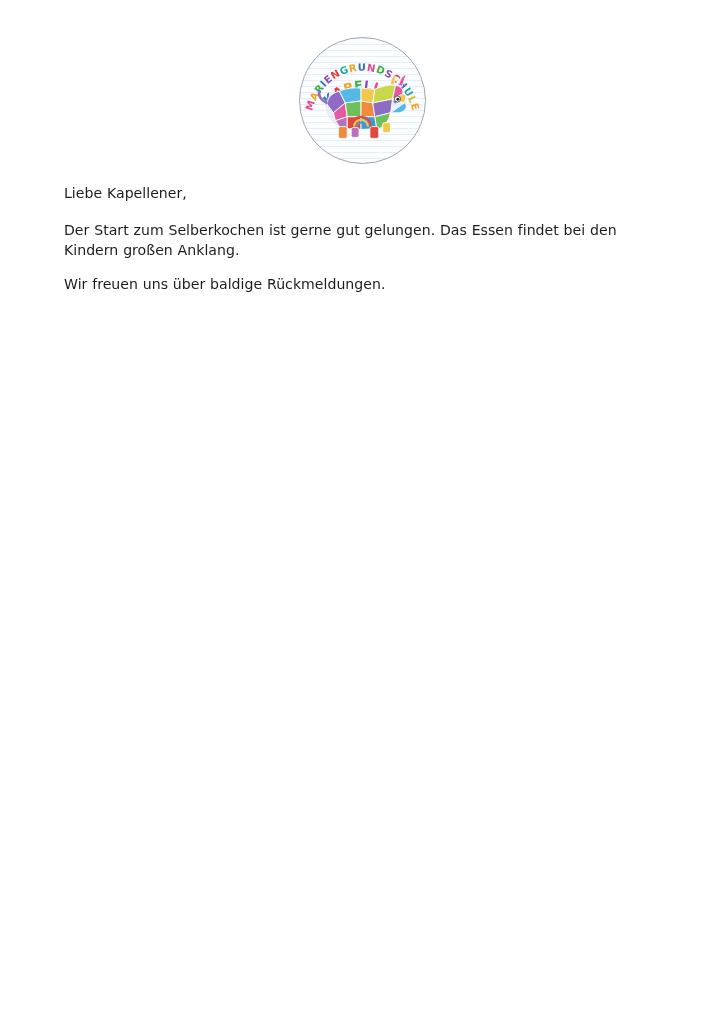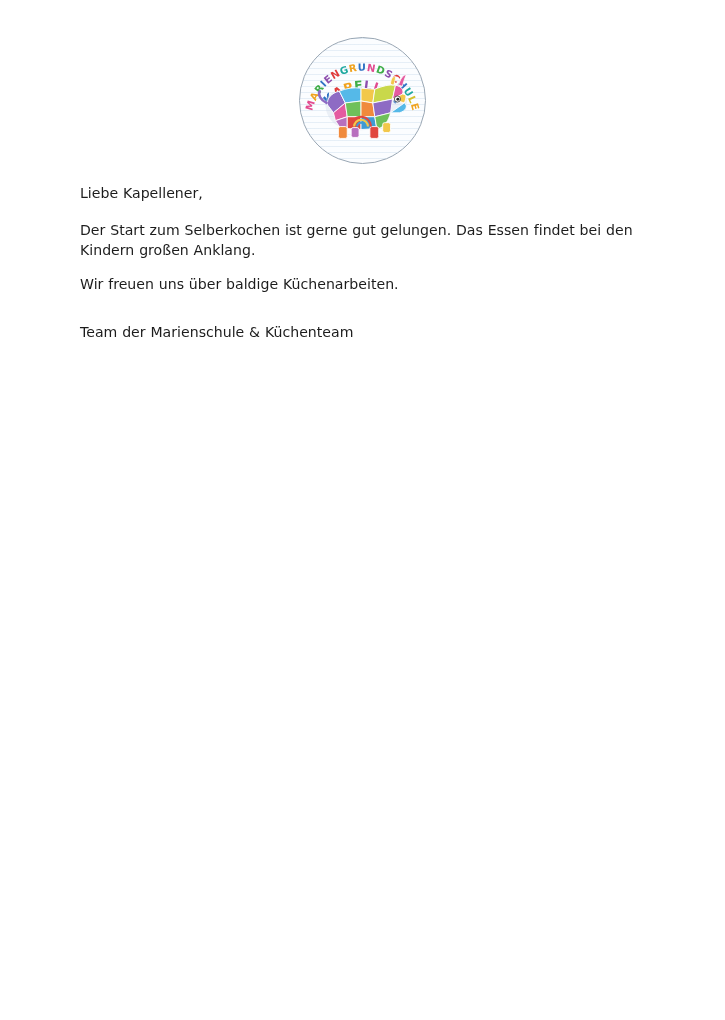--- a/index.html
+++ b/index.html
@@ -68,7 +68,7 @@
   
   .letter {
     position: absolute;
-    left: 80px;
+    left: 64px;
     top: 183px;
     width: 562px;
   }

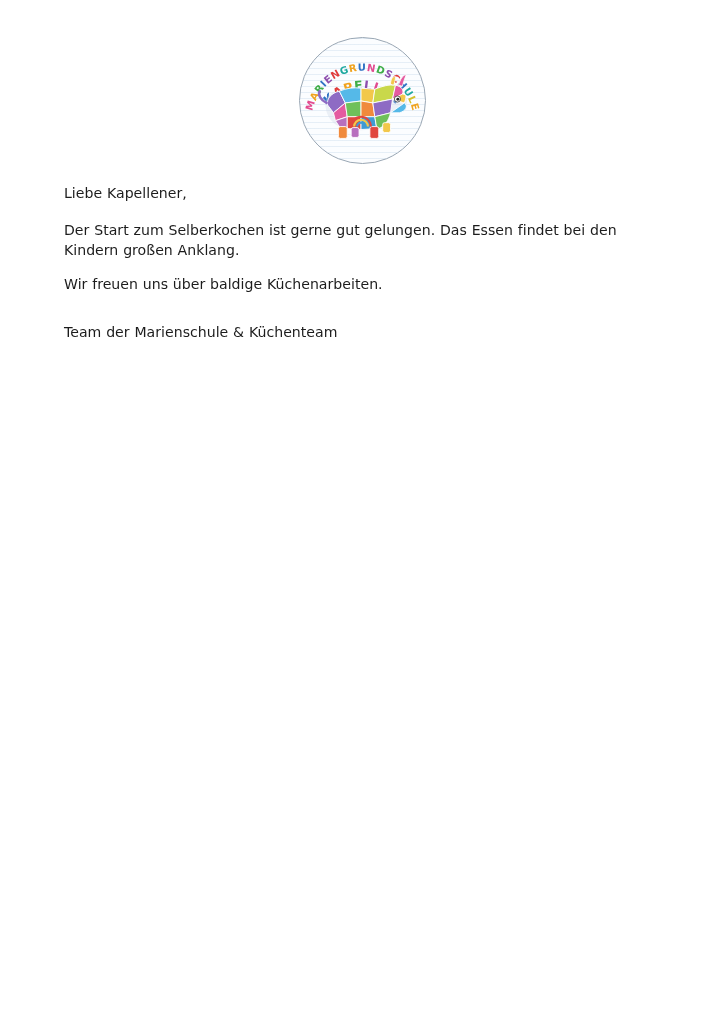--- a/index.html
+++ b/index.html
@@ -172,7 +172,7 @@
 
 
 
-    <p class="para tight">Wir freuen uns über baldige Küchenarbeiten.</p>
+    <p class="para tight">Wir freuen uns über baldige Rückmeldungen.</p>
 
     <div class="spacer-block"></div>
 

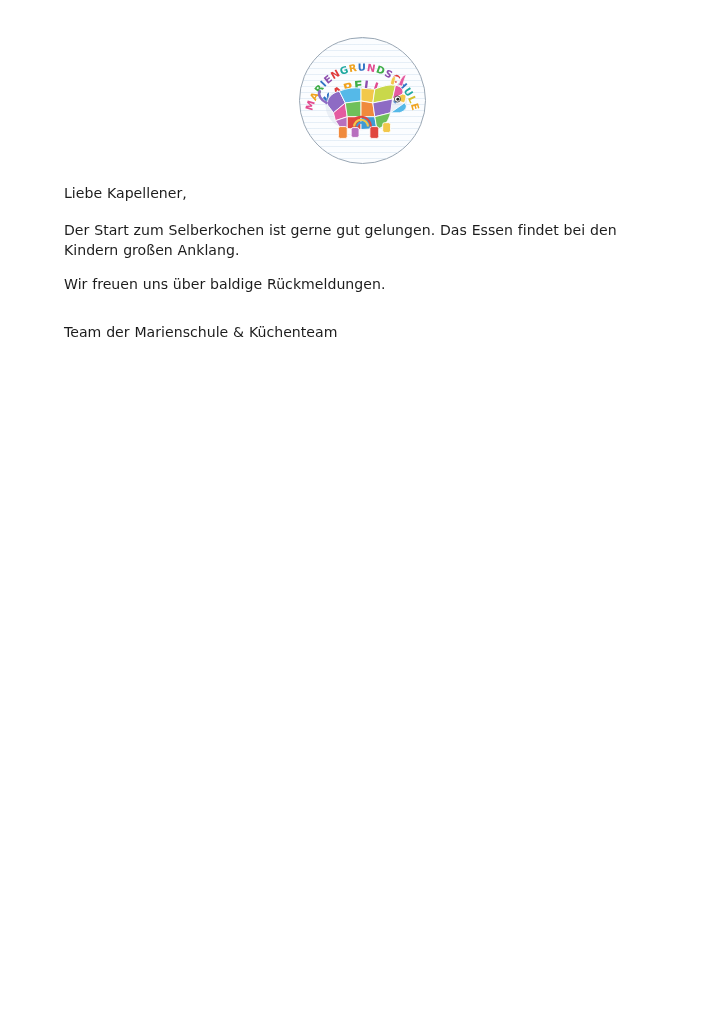--- a/index.html
+++ b/index.html
@@ -177,7 +177,6 @@
     <div class="spacer-block"></div>
 
 
-    <p class="para">Team der Marienschule &amp; Küchenteam</p>
   </div>
 
 </div>

